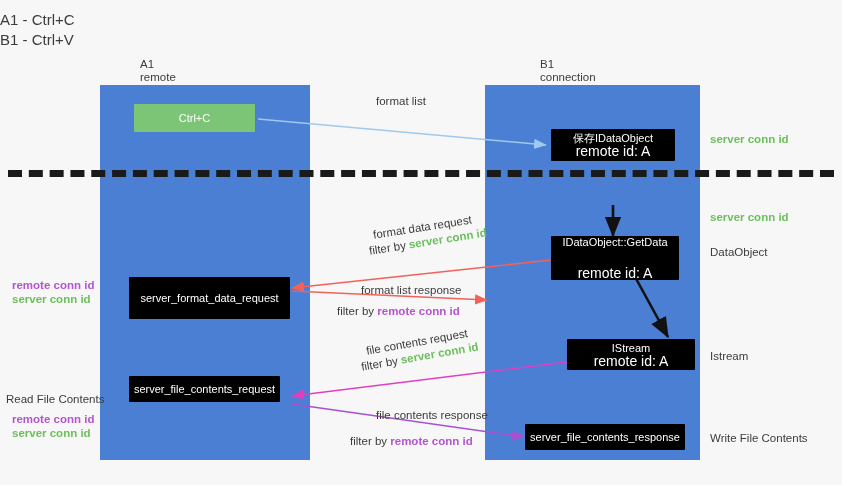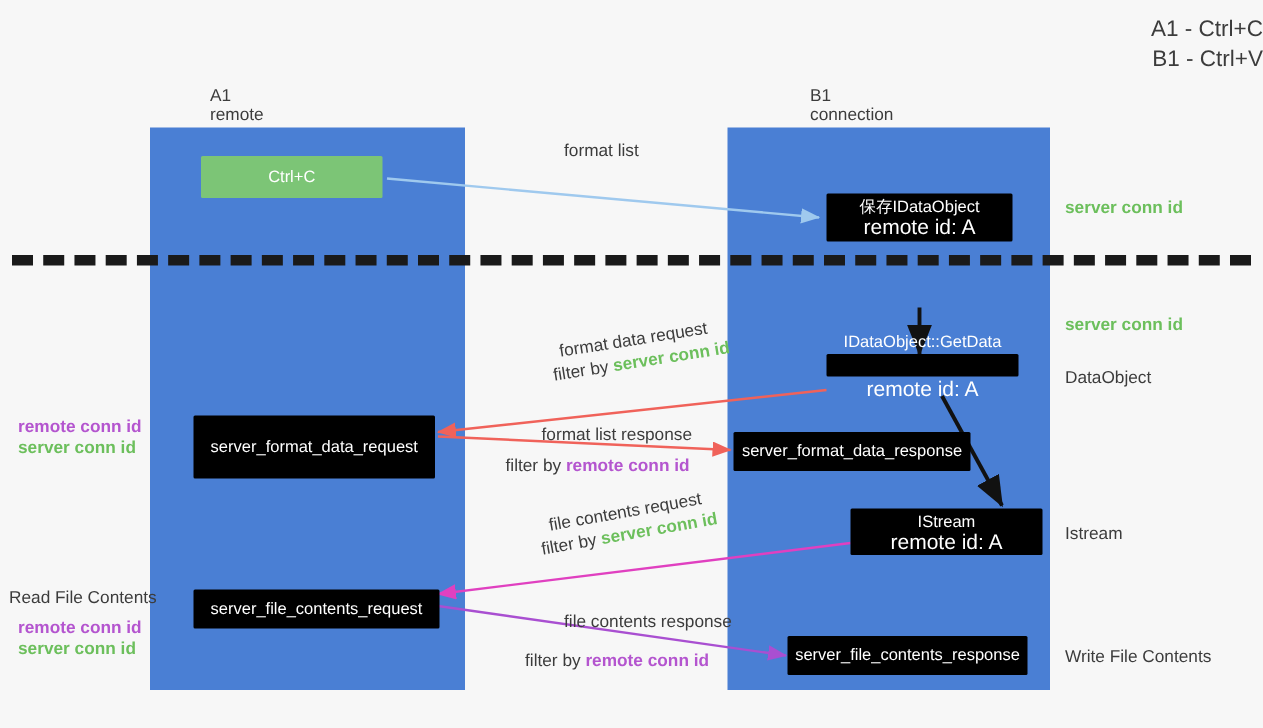--- a/index.html
+++ b/index.html
@@ -53,7 +53,7 @@
   }
   .ann.green  { color: #6cbf5c; font-weight: bold; }
   .ann.purple { color: #b455cf; font-weight: bold; }
-  .ann.center { text-align: right; }
+  .ann.center { text-align: left; }
   .ann .g { color: #6cbf5c; font-weight: bold; }
   .ann .p { color: #b455cf; font-weight: bold; }
 

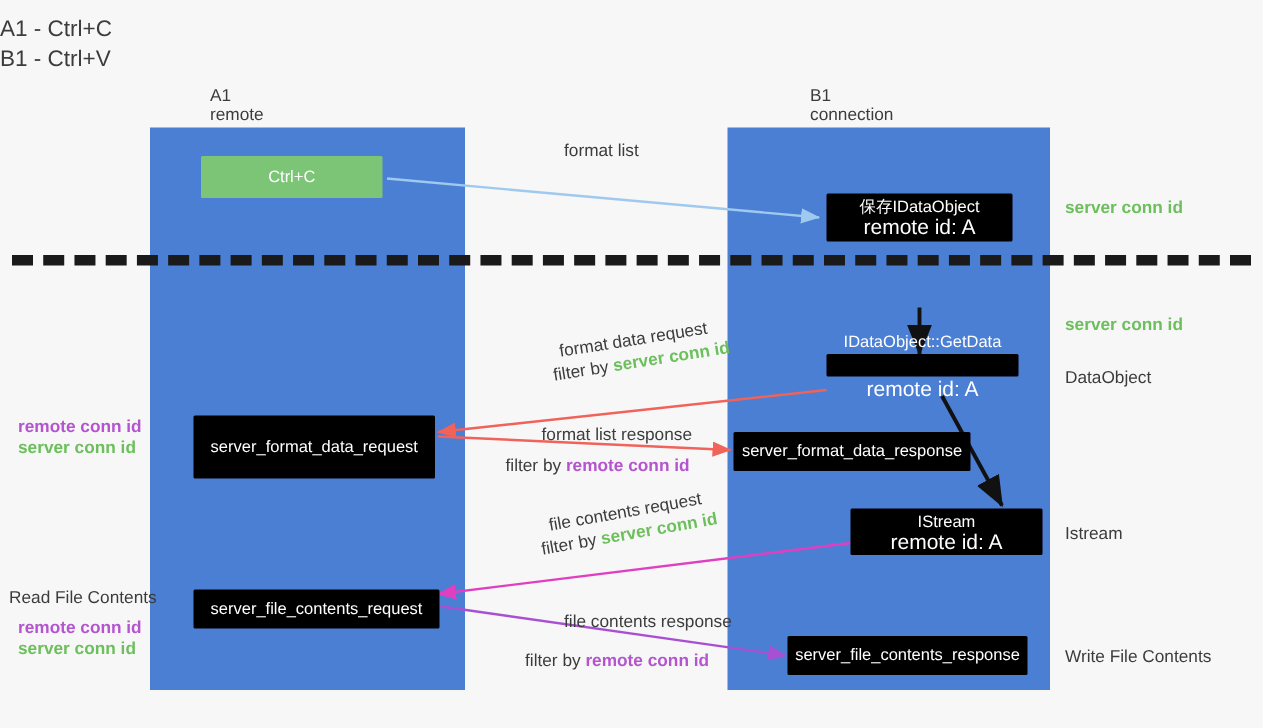--- a/index.html
+++ b/index.html
@@ -148,7 +148,7 @@
   </div>
 
 
-  <div class="node orange" style="left:551px; top:236px; width:128px; height:15px;gap:18px;">
+  <div class="node orange" style="left:551px; top:236px; width:128px; height:44px;gap:18px;">
     <span>IDataObject::GetData</span>
     <span class="l2">remote id: A</span>
   </div>

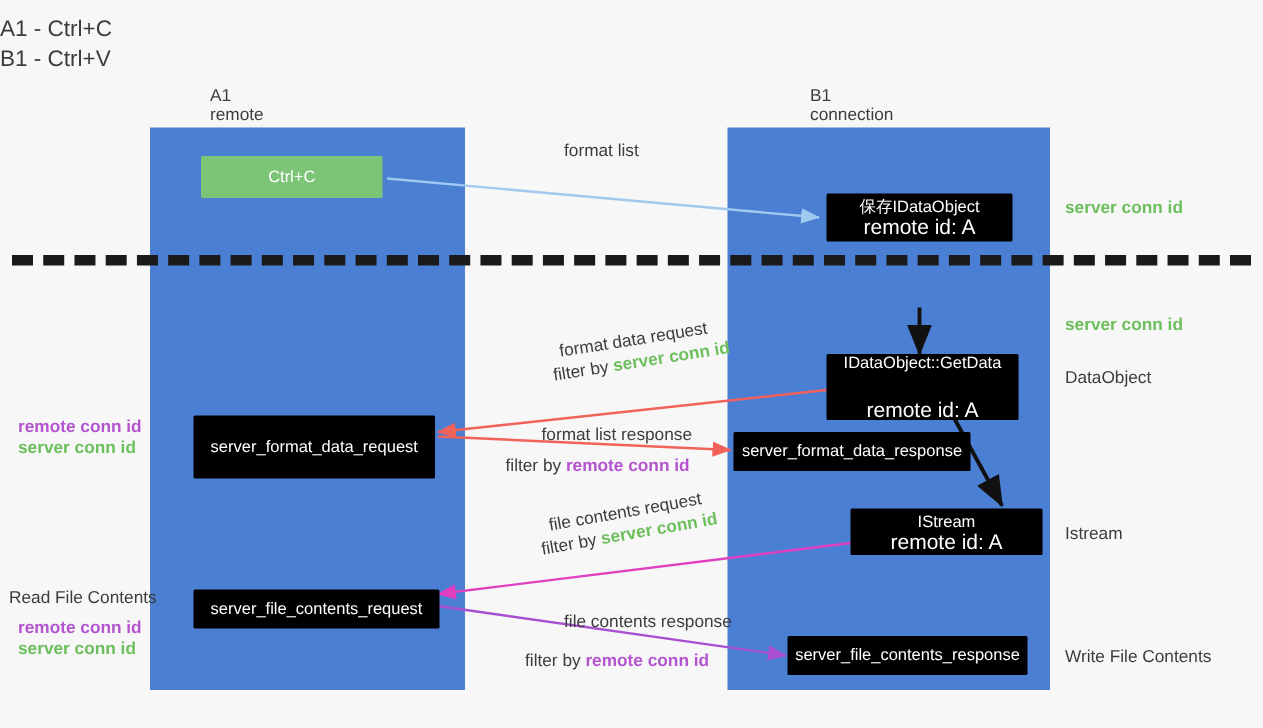--- a/index.html
+++ b/index.html
@@ -158,9 +158,6 @@
     <span class="l2">remote id: A</span>
   </div>
 
-  <div class="node orange" style="left:489px; top:288px; width:158px; height:26px;">
-    <span>server_format_data_response</span>
-  </div>
 
   <div class="node orange" style="left:525px; top:424px; width:160px; height:26px;">
     <span>server_file_contents_response</span>

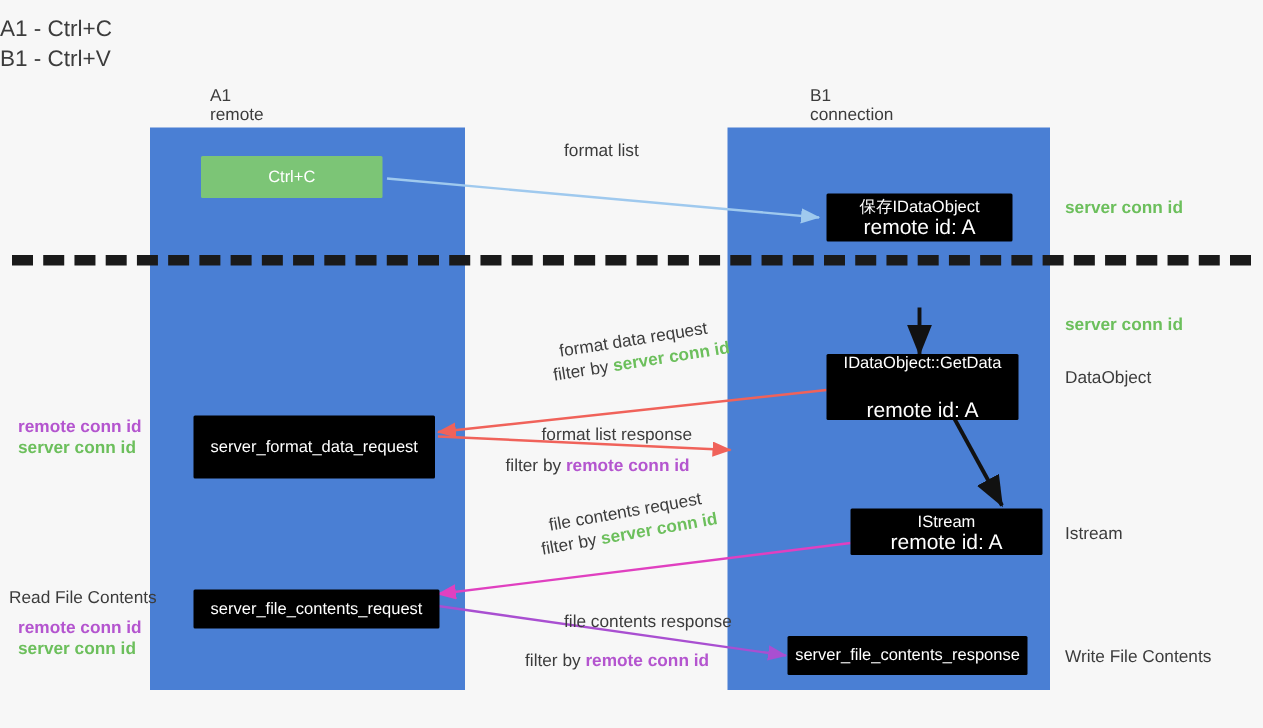--- a/index.html
+++ b/index.html
@@ -138,7 +138,7 @@
     <span>server_format_data_request</span>
   </div>
 
-  <div class="node orange" style="left:129px; top:393px; width:164px; height:26px;">
+  <div class="node orange" style="left:129px; top:376px; width:151px; height:26px;">
     <span>server_file_contents_request</span>
   </div>
 

